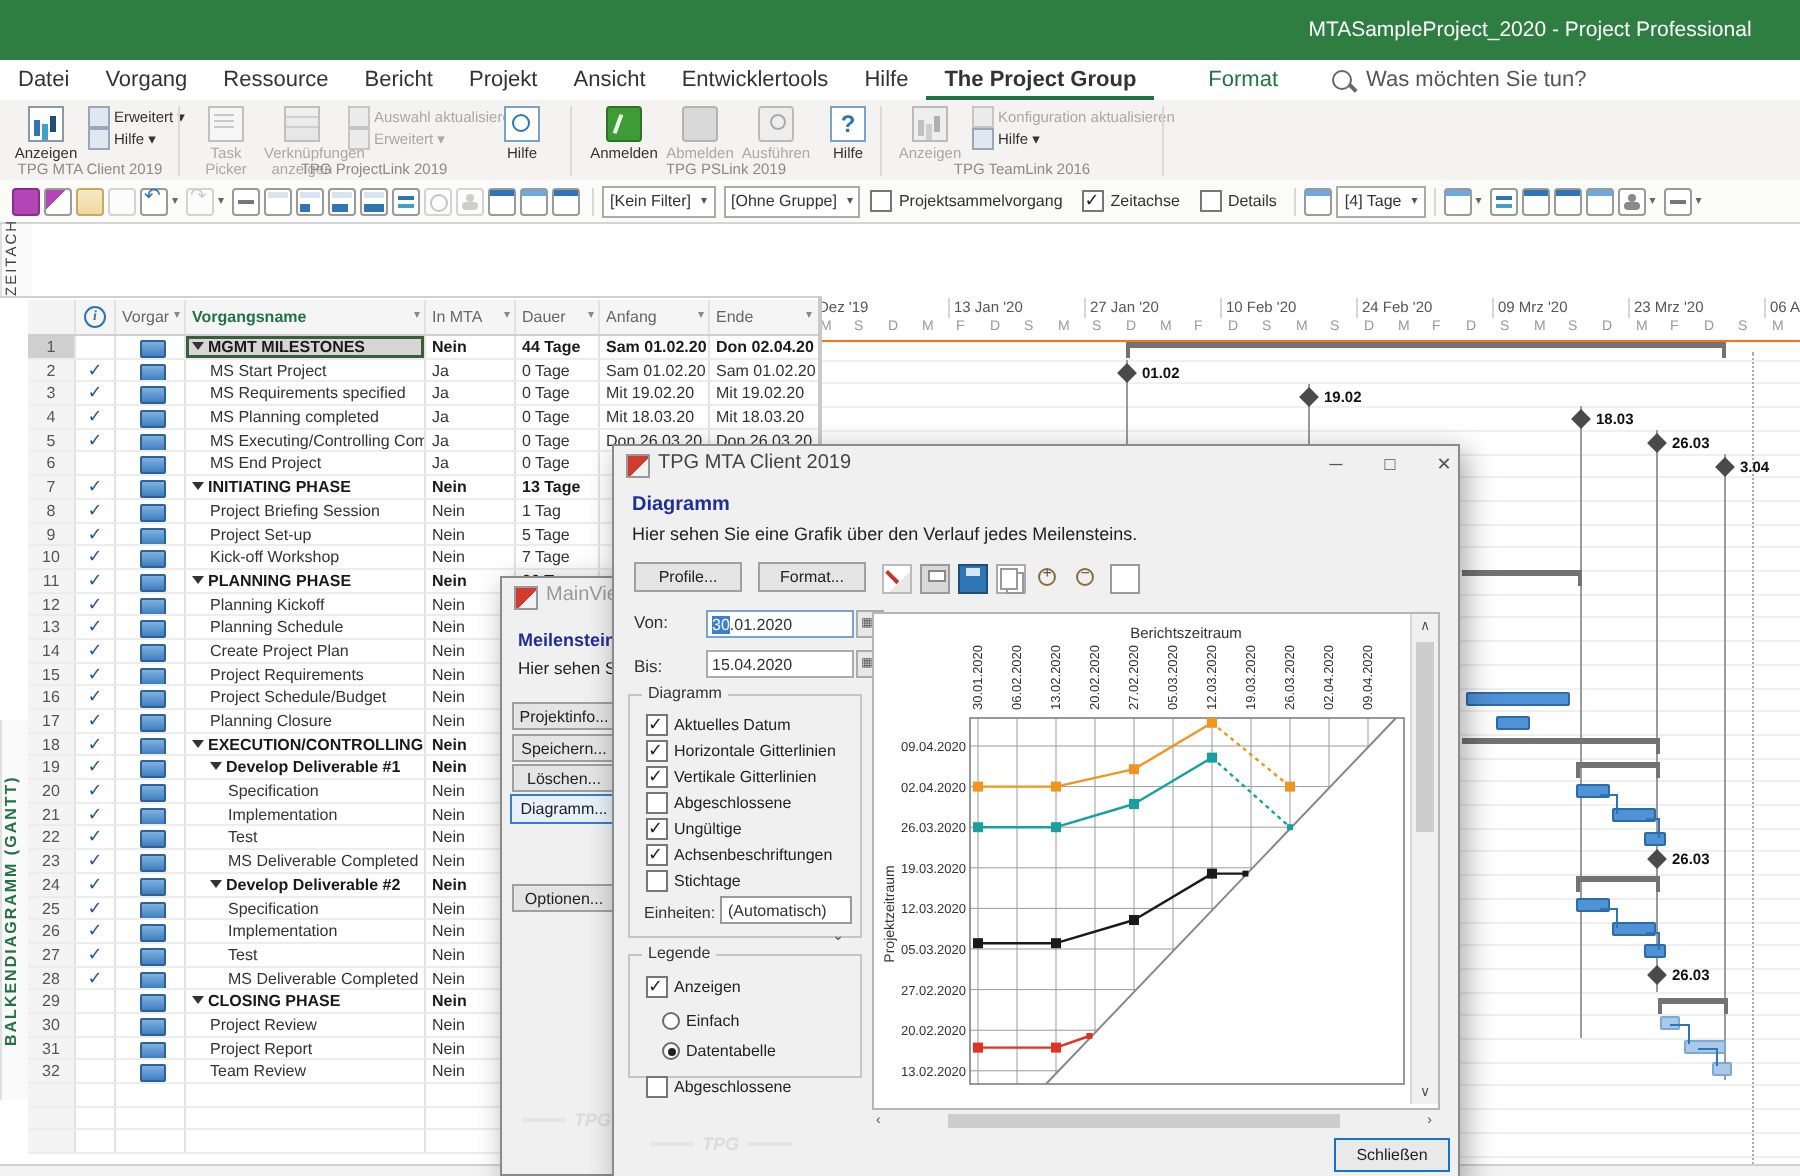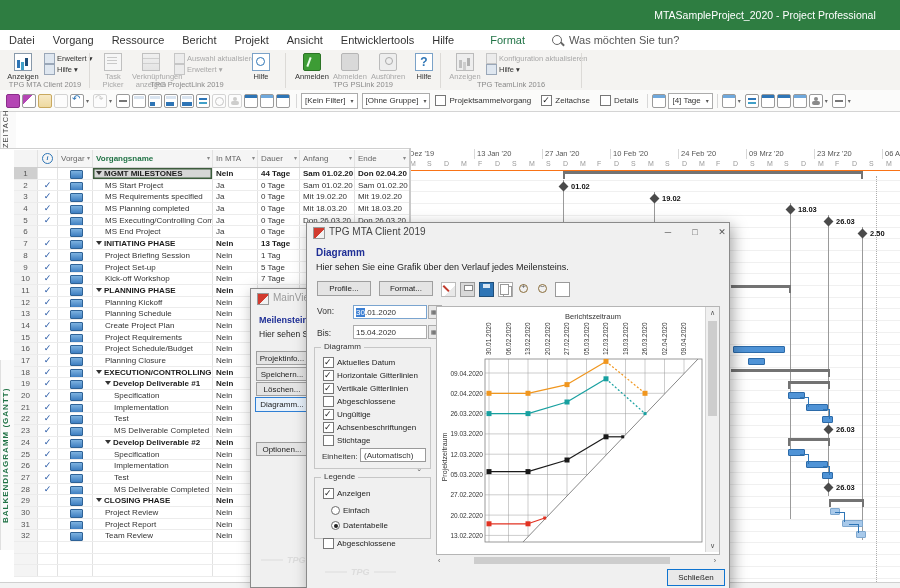--- a/index.html
+++ b/index.html
@@ -185,6 +185,7 @@
       <div class="mi">Ansicht</div>
       <div class="mi">Entwicklertools</div>
       <div class="mi">Hilfe</div>
+      <div class="mi active">The Project Group</div>
       <div class="mi green">Format</div>
       <div class="srch">
         <span class="mag"></span>

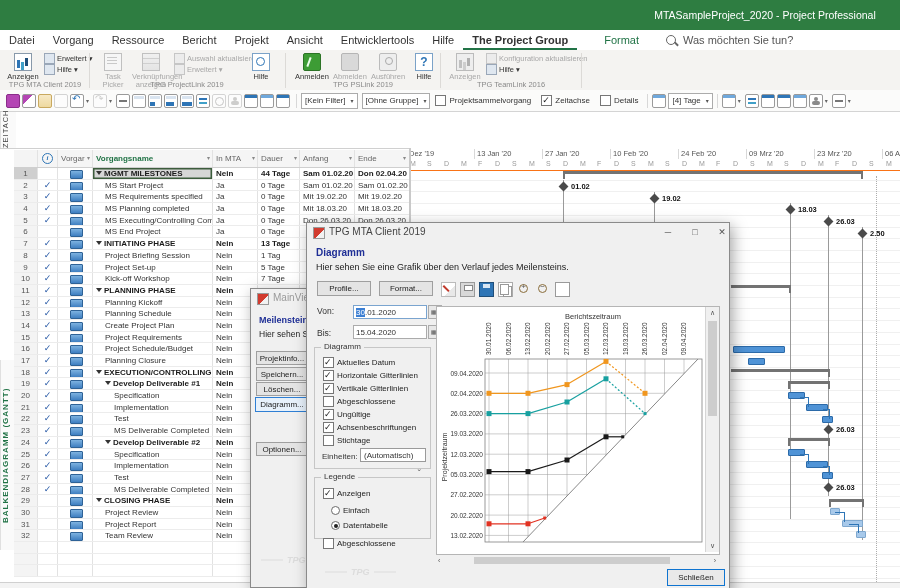--- a/index.html
+++ b/index.html
@@ -926,7 +926,7 @@
       <div class="gms" style="left: 414px; top: 70px;"></div>
       <div class="gml" style="left: 425px; top: 69px;">26.03</div>
       <div class="gms" style="left: 448px; top: 82px;"></div>
-      <div class="gml" style="left: 459px; top: 81px;">2.50</div>
+      <div class="gml" style="left: 459px; top: 81px;">3.04</div>
       <div class="gms" style="left: 414px; top: 278px;"></div>
       <div class="gml" style="left: 425px; top: 277px;">26.03</div>
       <div class="gms" style="left: 414px; top: 336px;"></div>

